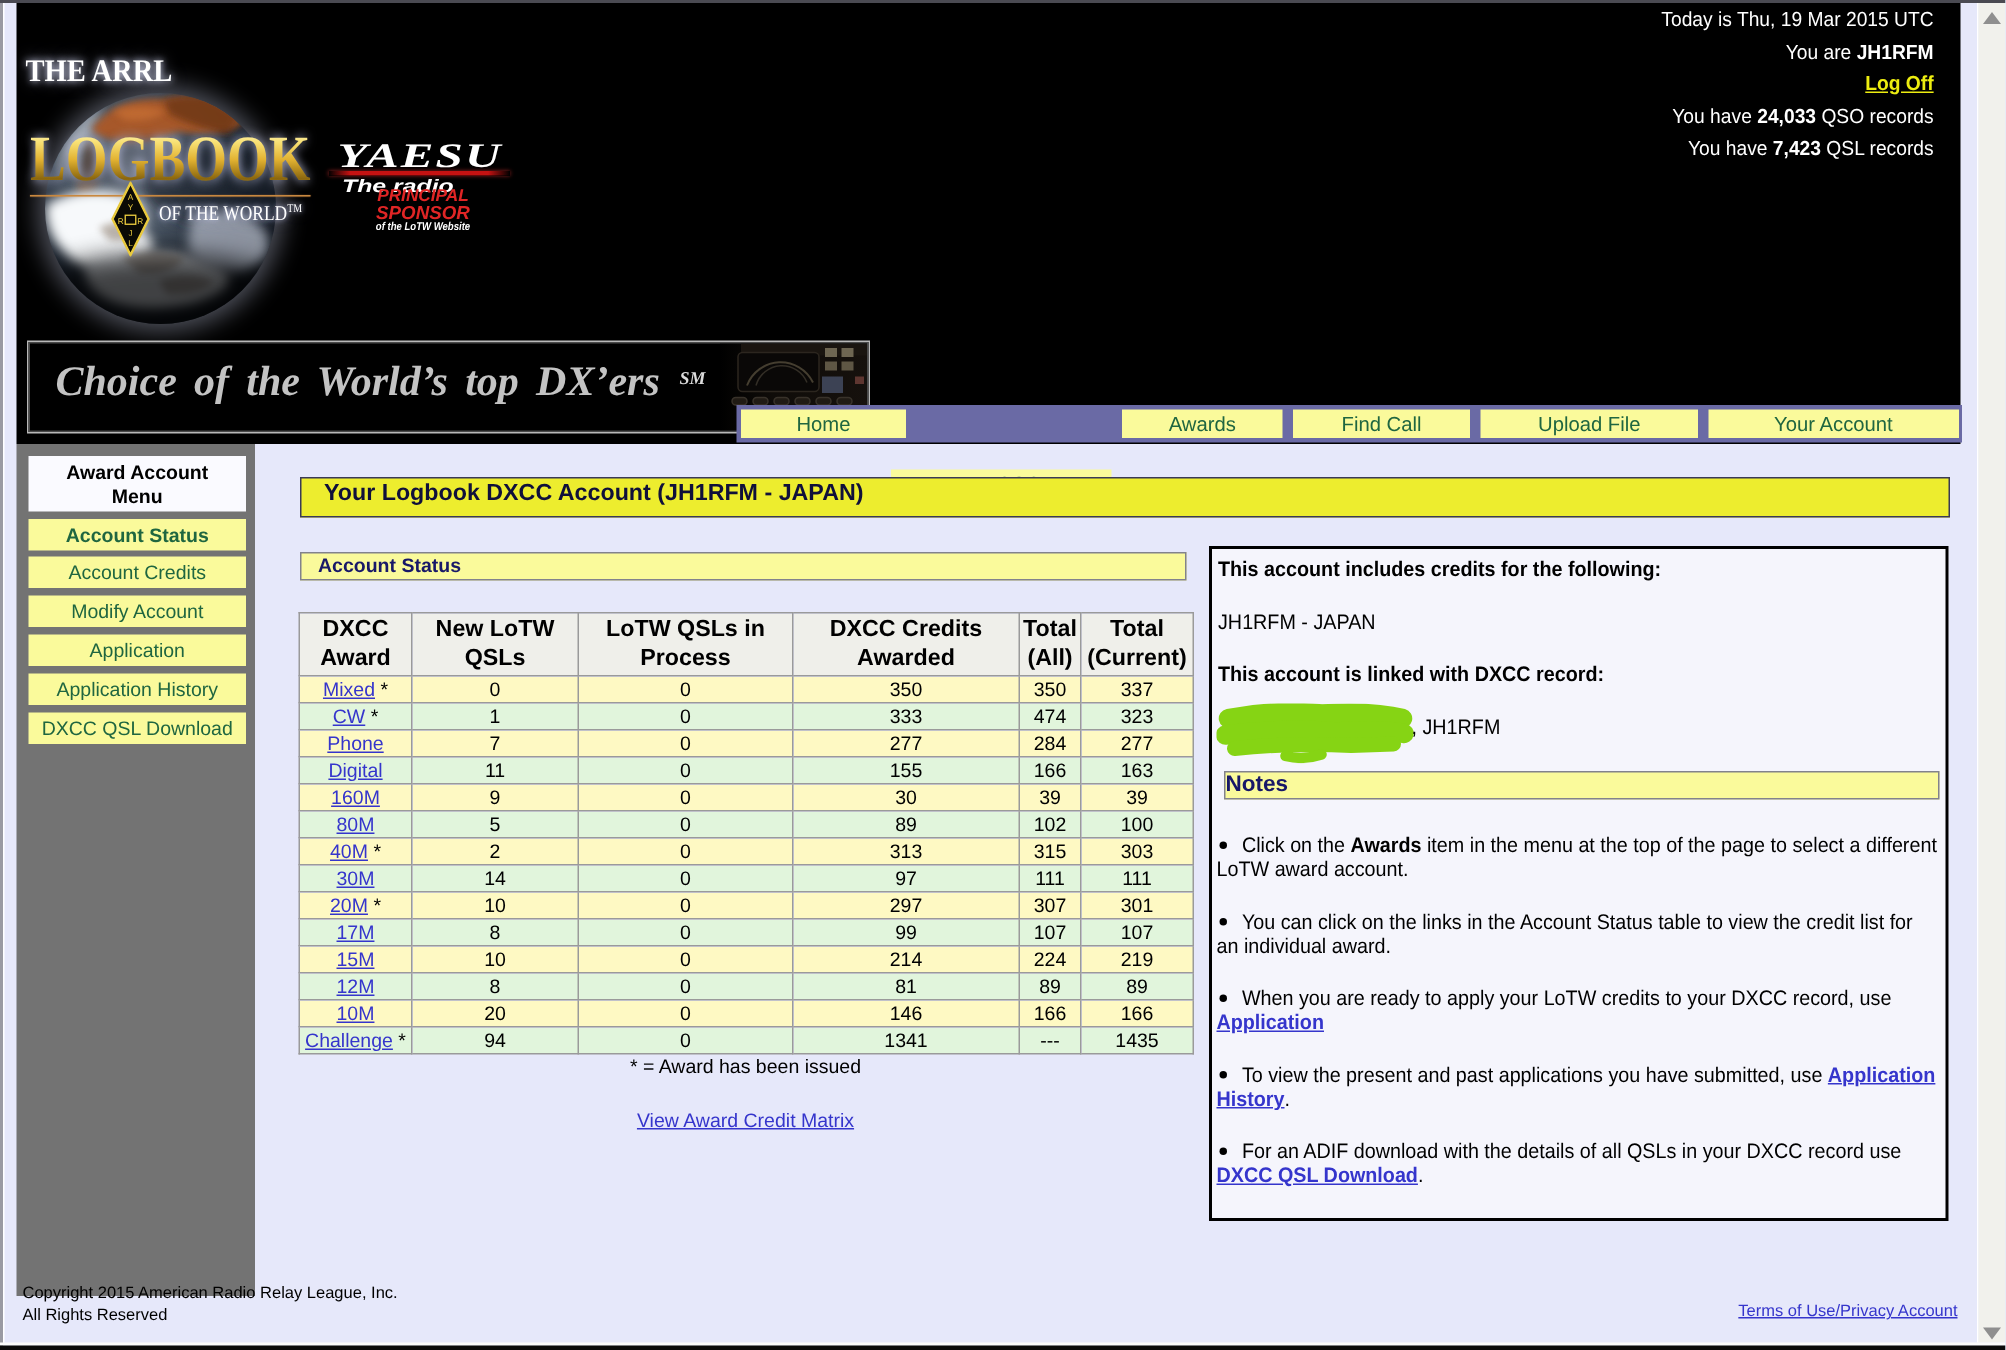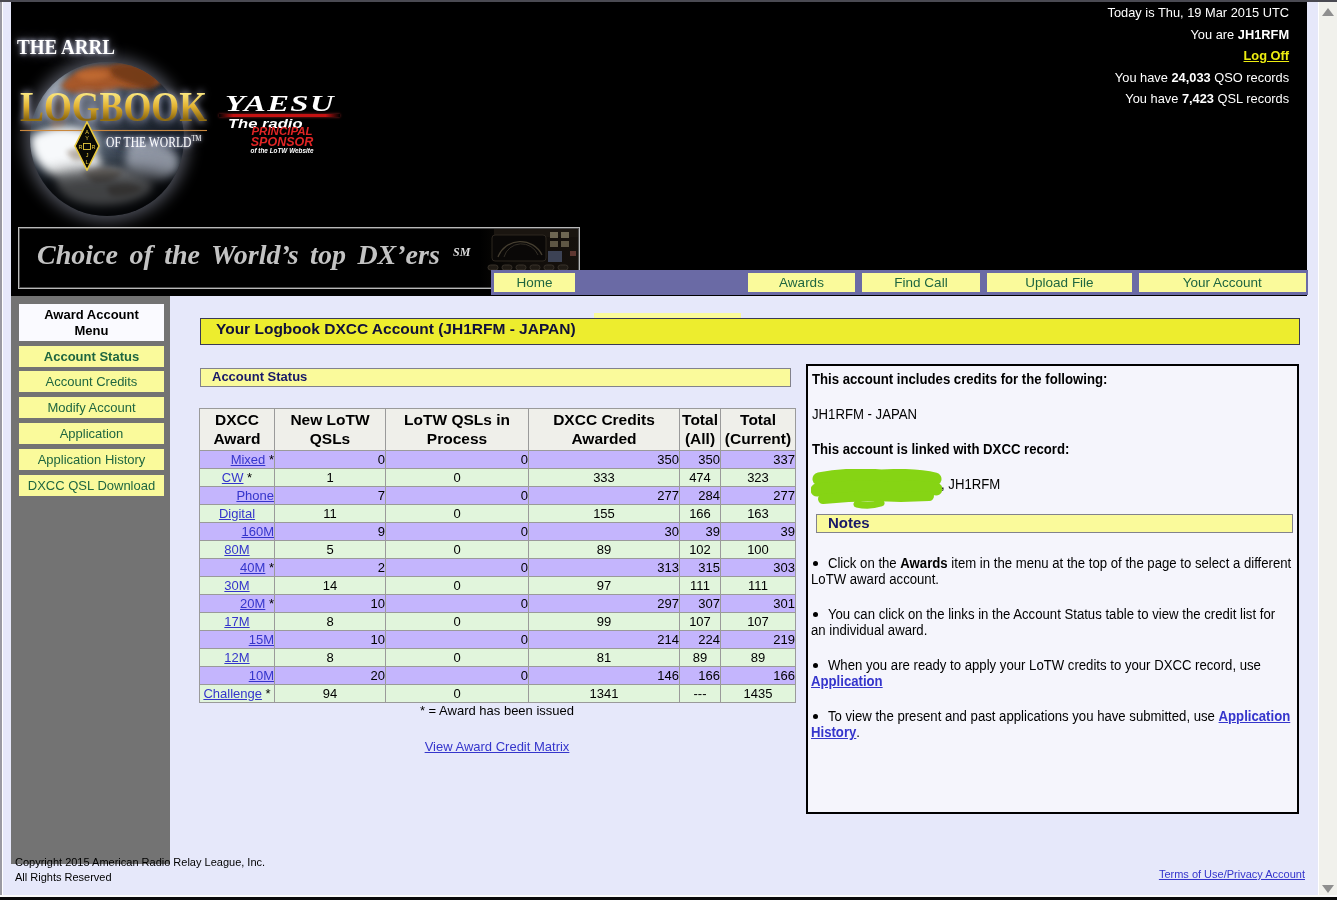--- a/index.html
+++ b/index.html
@@ -184,7 +184,7 @@
 </div>
 
 <div class="abs" id="tabstrip">
-  <div class="tab" style="left:3px;width:81px;">Home</div>
+  <div class="tab" style="left:3px;width:110px;">Home</div>
   <div class="tab" style="left:102.5px;width:147.5px;margin-top:40px;">Your QSOs</div>
   <div class="tab" style="left:257px;width:107px;">Awards</div>
   <div class="tab" style="left:371px;width:118px;">Find Call</div>

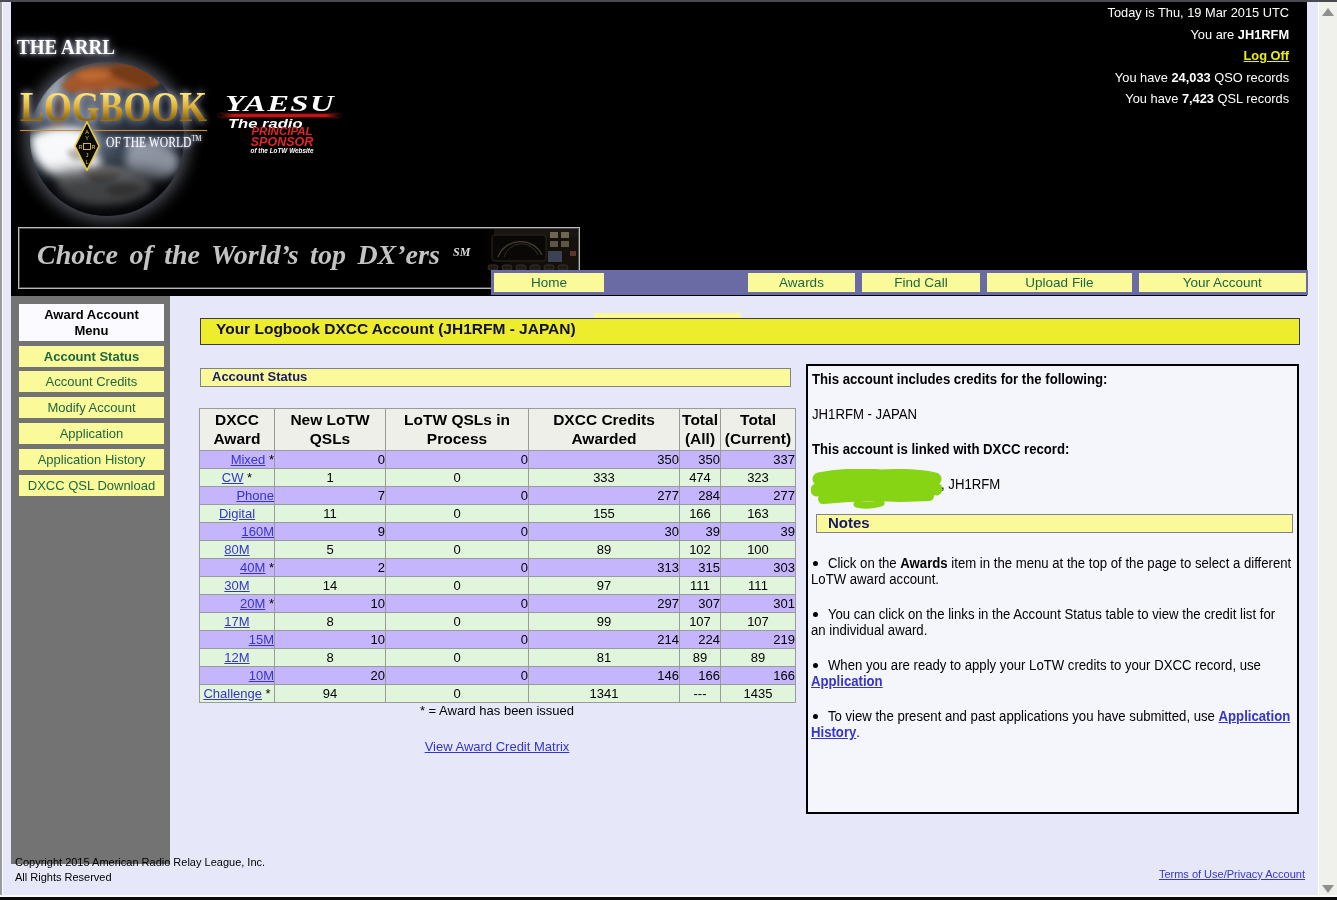--- a/index.html
+++ b/index.html
@@ -53,7 +53,7 @@
 #tbl td, #tbl th { border:1px solid #9a9a9a; text-align:center; padding:0; overflow:hidden; }
 #tbl th { background:#EFEFEA; font-size:15.5px; line-height:18.5px; height:42px; font-weight:bold; color:#000; }
 #tbl td { height:18px; color:#000; }
-#tbl tr.p td { background:#c4b5fd;text-align:right; }
+#tbl tr.p td { background:#fef9c3; }
 #tbl tr.g td { background:#E1F5DC; }
 #tblnote { left:199px; top:703px; width:596px; text-align:center; font-size:13px; color:#000; }
 #mtxlink { left:199px; top:739px; width:596px; text-align:center; font-size:13px; }

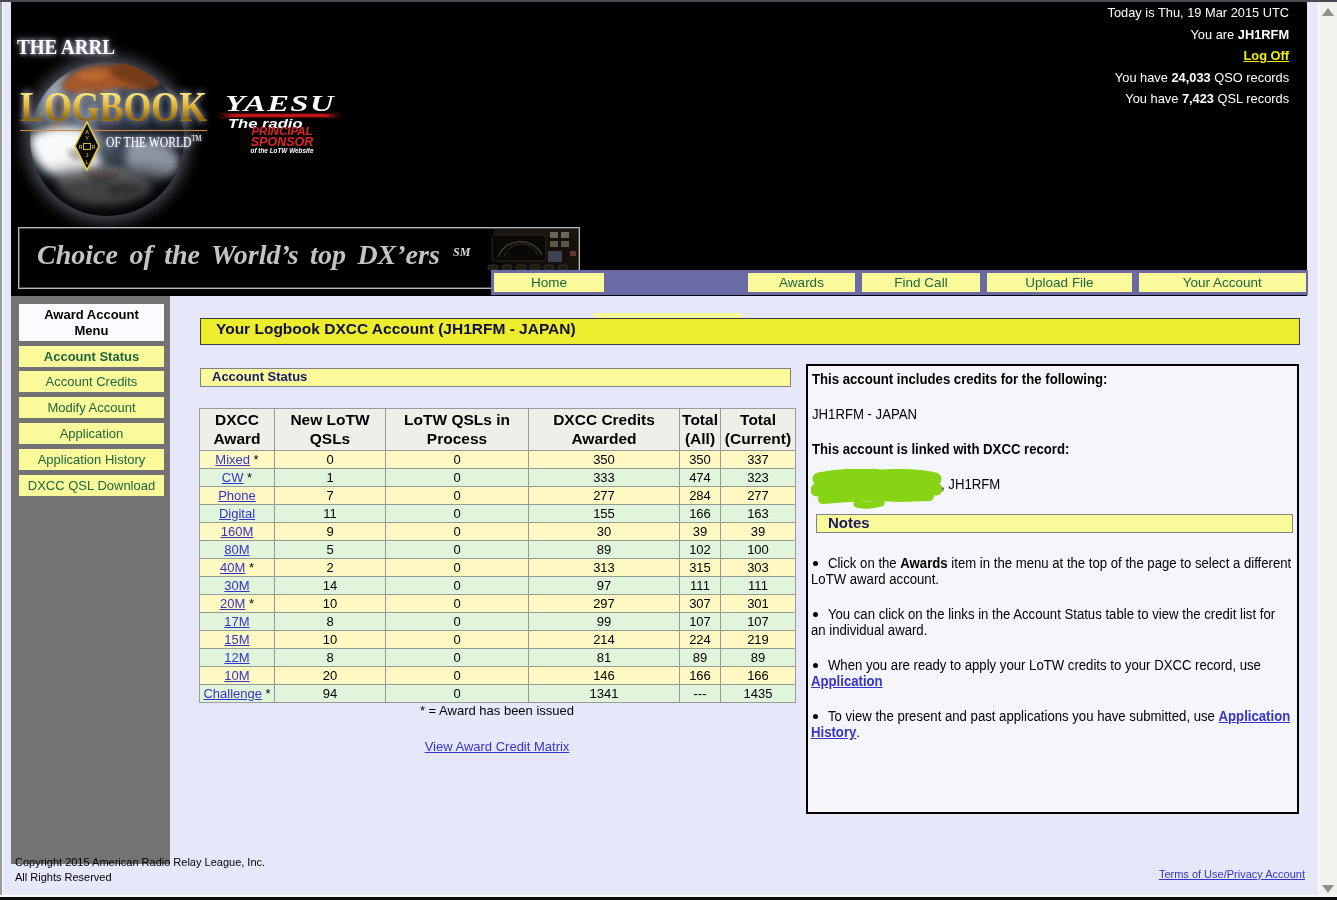--- a/index.html
+++ b/index.html
@@ -61,7 +61,7 @@
 #panel { left:806px; top:364px; width:493px; height:450px; border:2px solid #000; background:#F5F5FC; }
 #panel .t { position:absolute; left:4px; font-size:14px; color:#000; white-space:nowrap; transform:scaleX(.94); transform-origin:0 0; }
 #panel .b { font-weight:bold; }
-#notesbar { position:absolute; left:8px; top:148px; width:477px; height:19px; background:#FAFA9B; border:1px solid #82828c; color:#181868; font-weight:bold; font-size:15px; line-height:16.5px; padding-left:11px; }
+#notesbar { position:absolute; left:8px; top:148px; width:477px; height:19px; background:#FAFA9B; border:1px solid #82828c; color:#181868; font-weight:bold; font-size:15px; line-height:16.5px; }
 .bullet { position:absolute; left:0px; width:520px; font-size:14px; line-height:16.5px; color:#000; }
 .bullet .dot { position:absolute; left:4.5px; top:6px; width:5px; height:5px; border-radius:50%; background:#000; }
 .bullet .tx { display:block; margin-left:3px; text-indent:18px; white-space:nowrap; transform:scaleX(.94); transform-origin:0 0; }

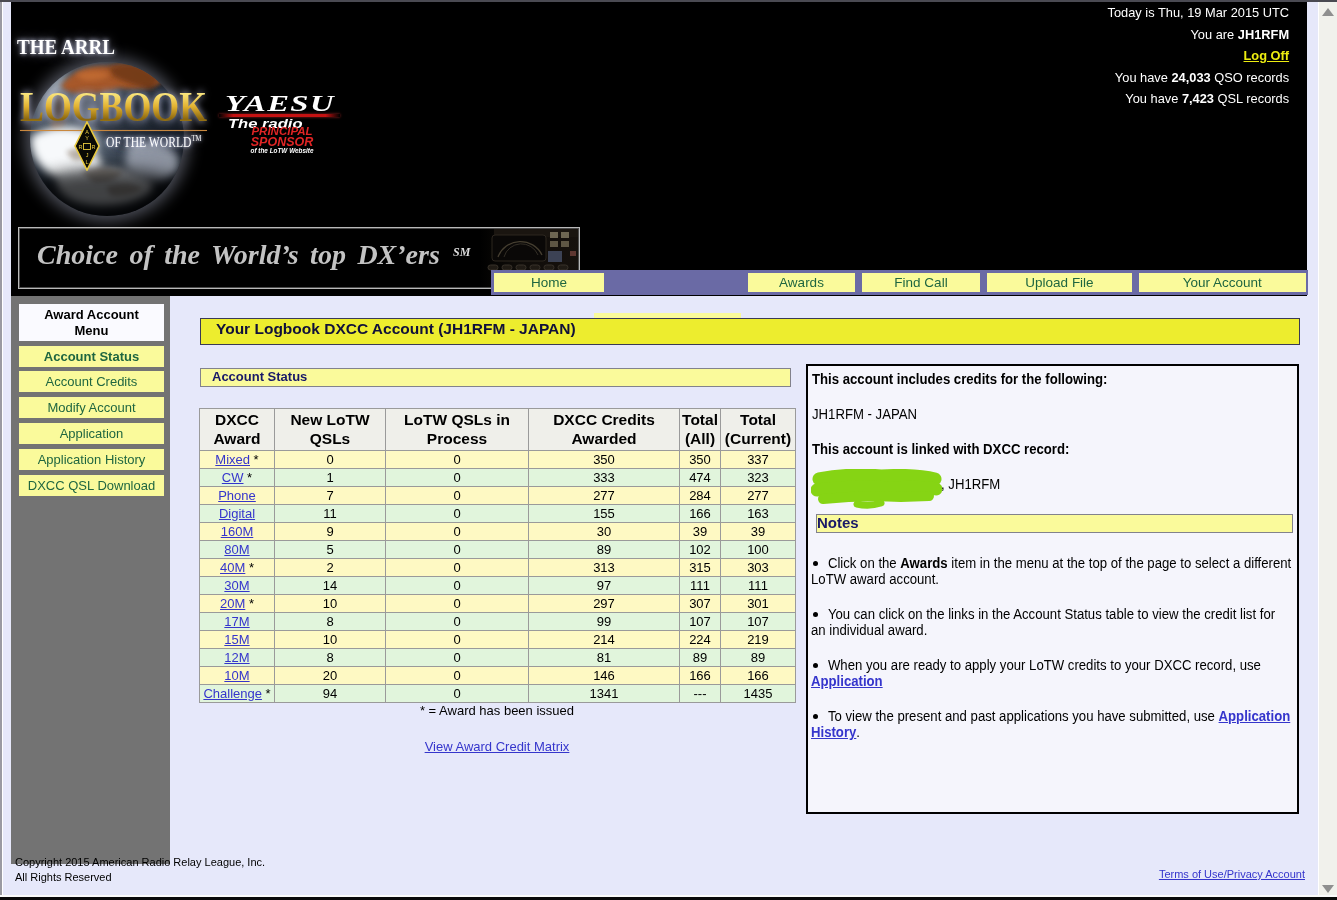--- a/index.html
+++ b/index.html
@@ -369,6 +369,10 @@
       <span class="dot"></span>
       <span class="tx">To view the present and past applications you have submitted, use <a href="#"><b>Application</b></a><br><a href="#"><b>History</b></a>.</span>
     </div>
+  <div class="bullet" style="top:392.5px;">
+      <span class="dot"></span>
+      <span class="tx">For an ADIF download with the details of all QSLs in your DXCC record use<br><a href="#"><b>DXCC QSL Download</b></a>.</span>
+    </div>
 </div>
 
 <div class="abs" id="foot1">Copyright 2015 American Radio Relay League, Inc.<br>All Rights Reserved</div>

